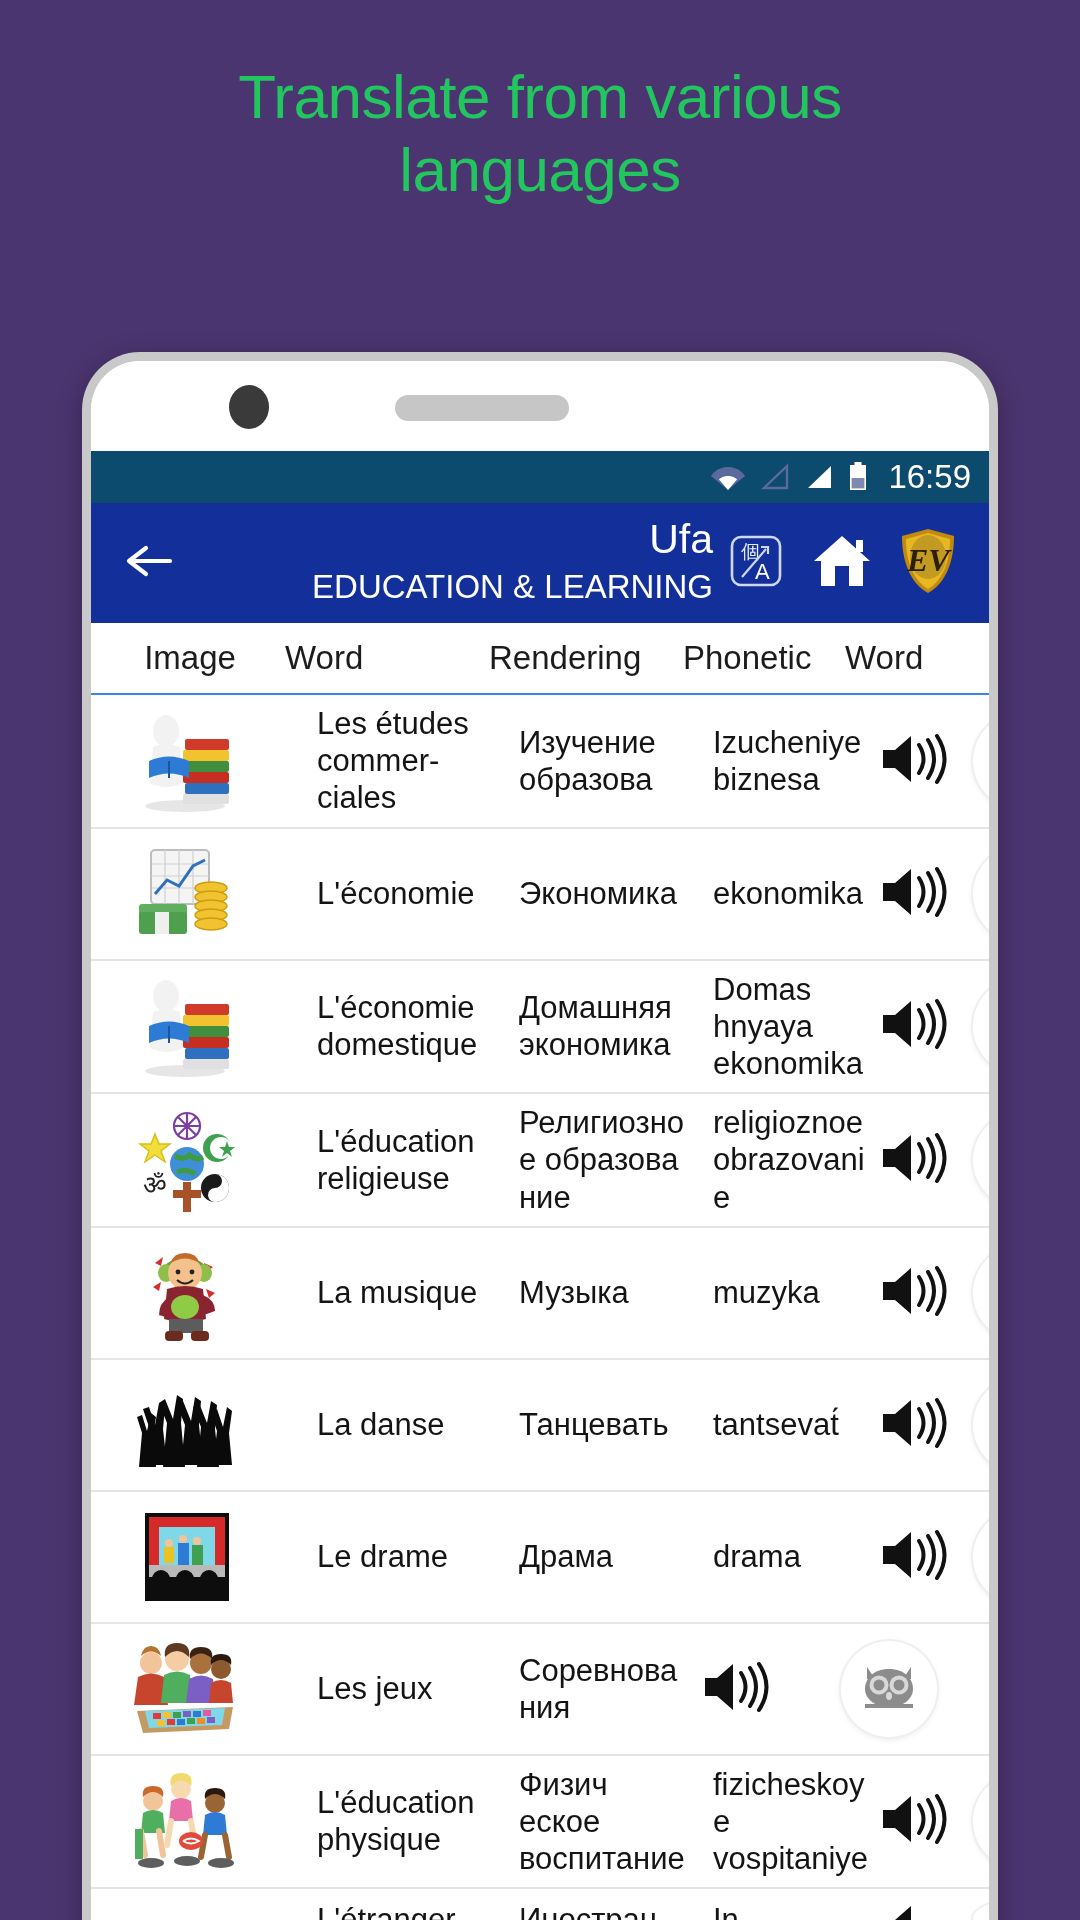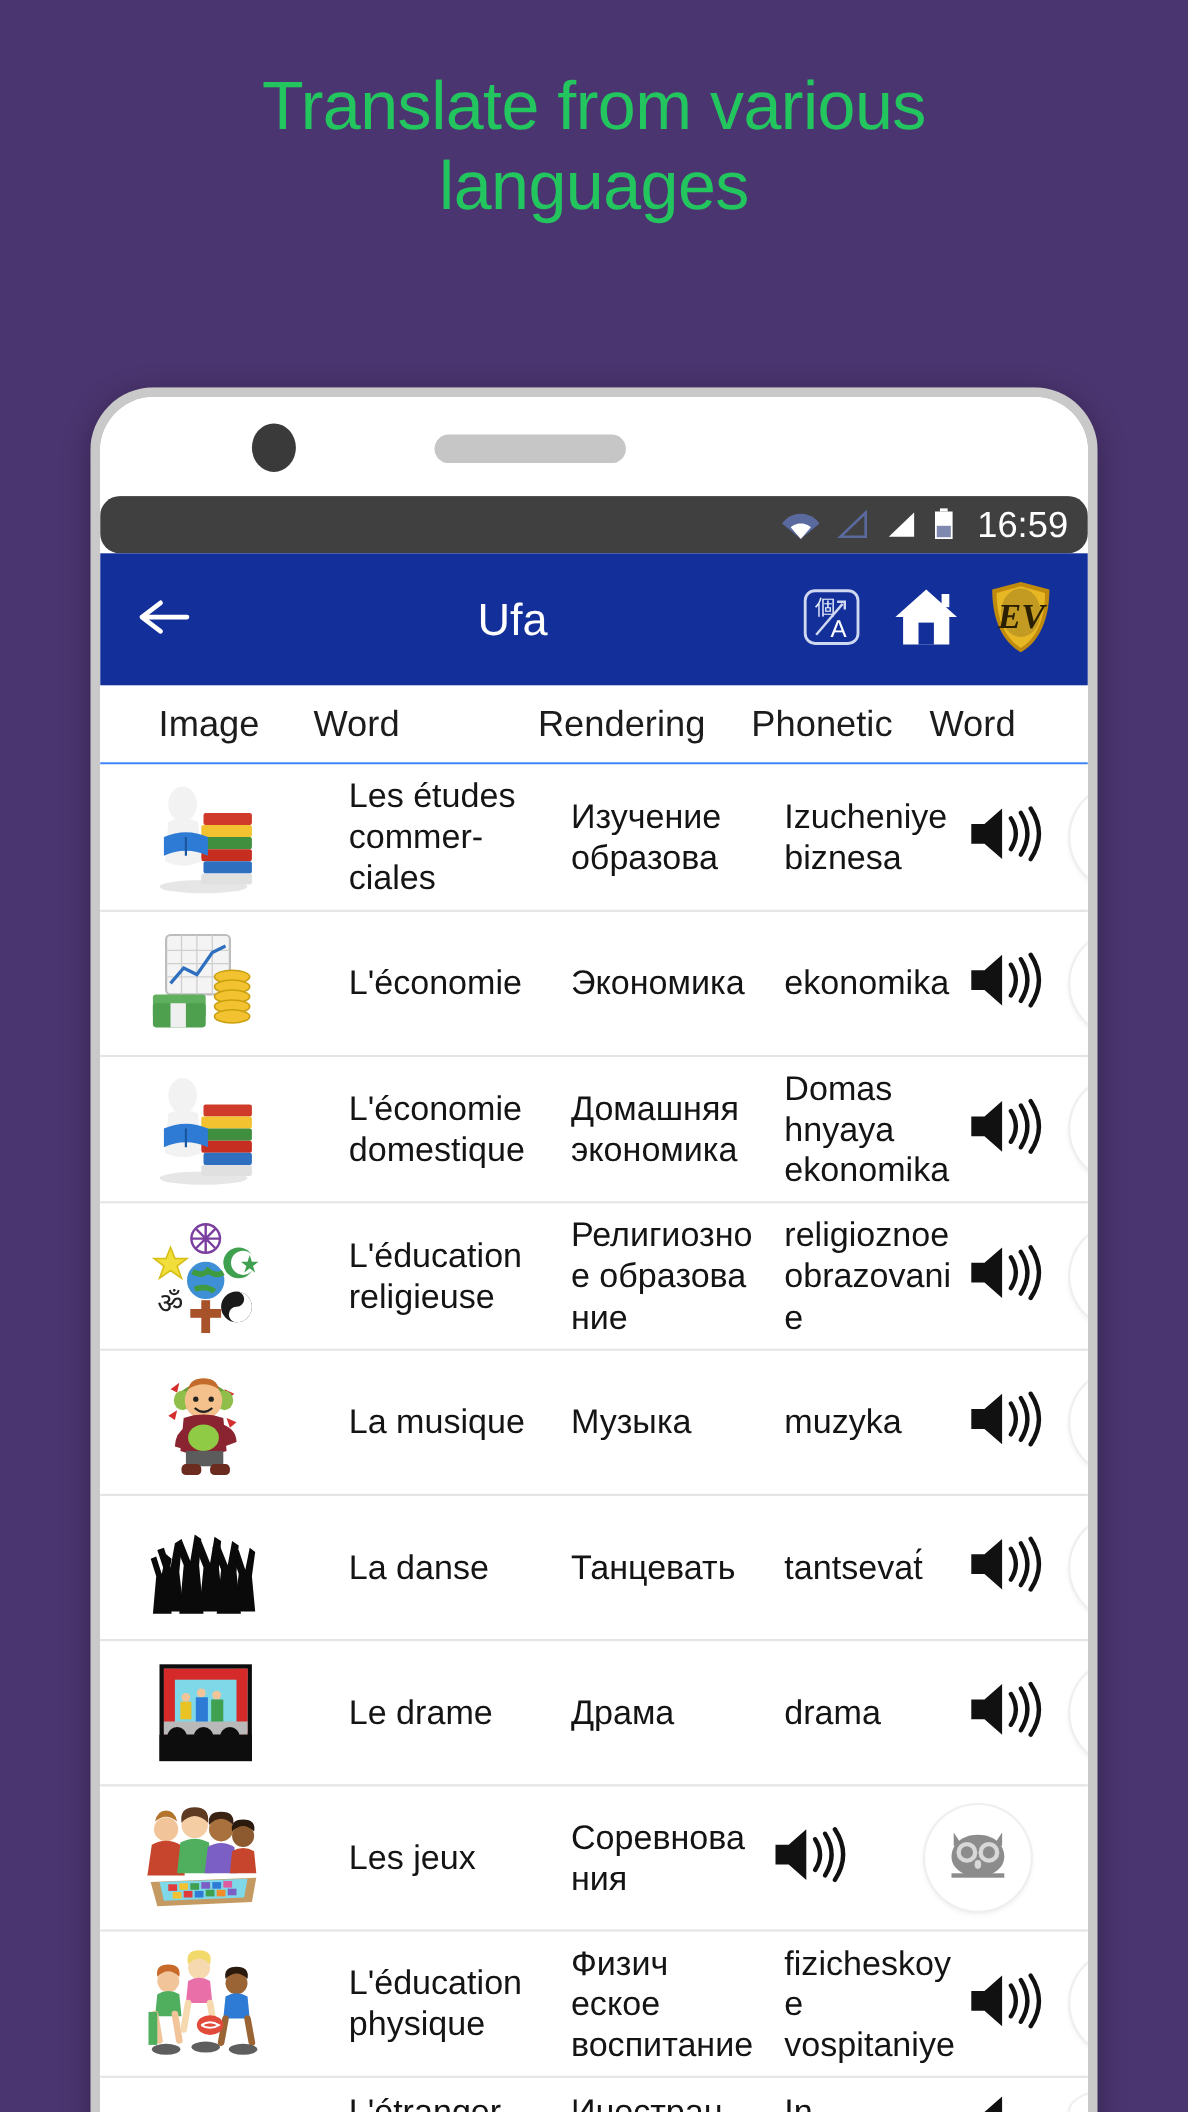--- a/index.html
+++ b/index.html
@@ -72,13 +72,12 @@
   
   .statusbar {
     height: 52px;
-    background: #404040;
+    background: #0c4a6e;
     display: flex;
     align-items: center;
     justify-content: flex-end;
     padding-right: 18px;
     gap: 14px;
-    border-radius: 18px;
   }
   .sb-icon { display: flex; align-items: center; }
   .sb-time {

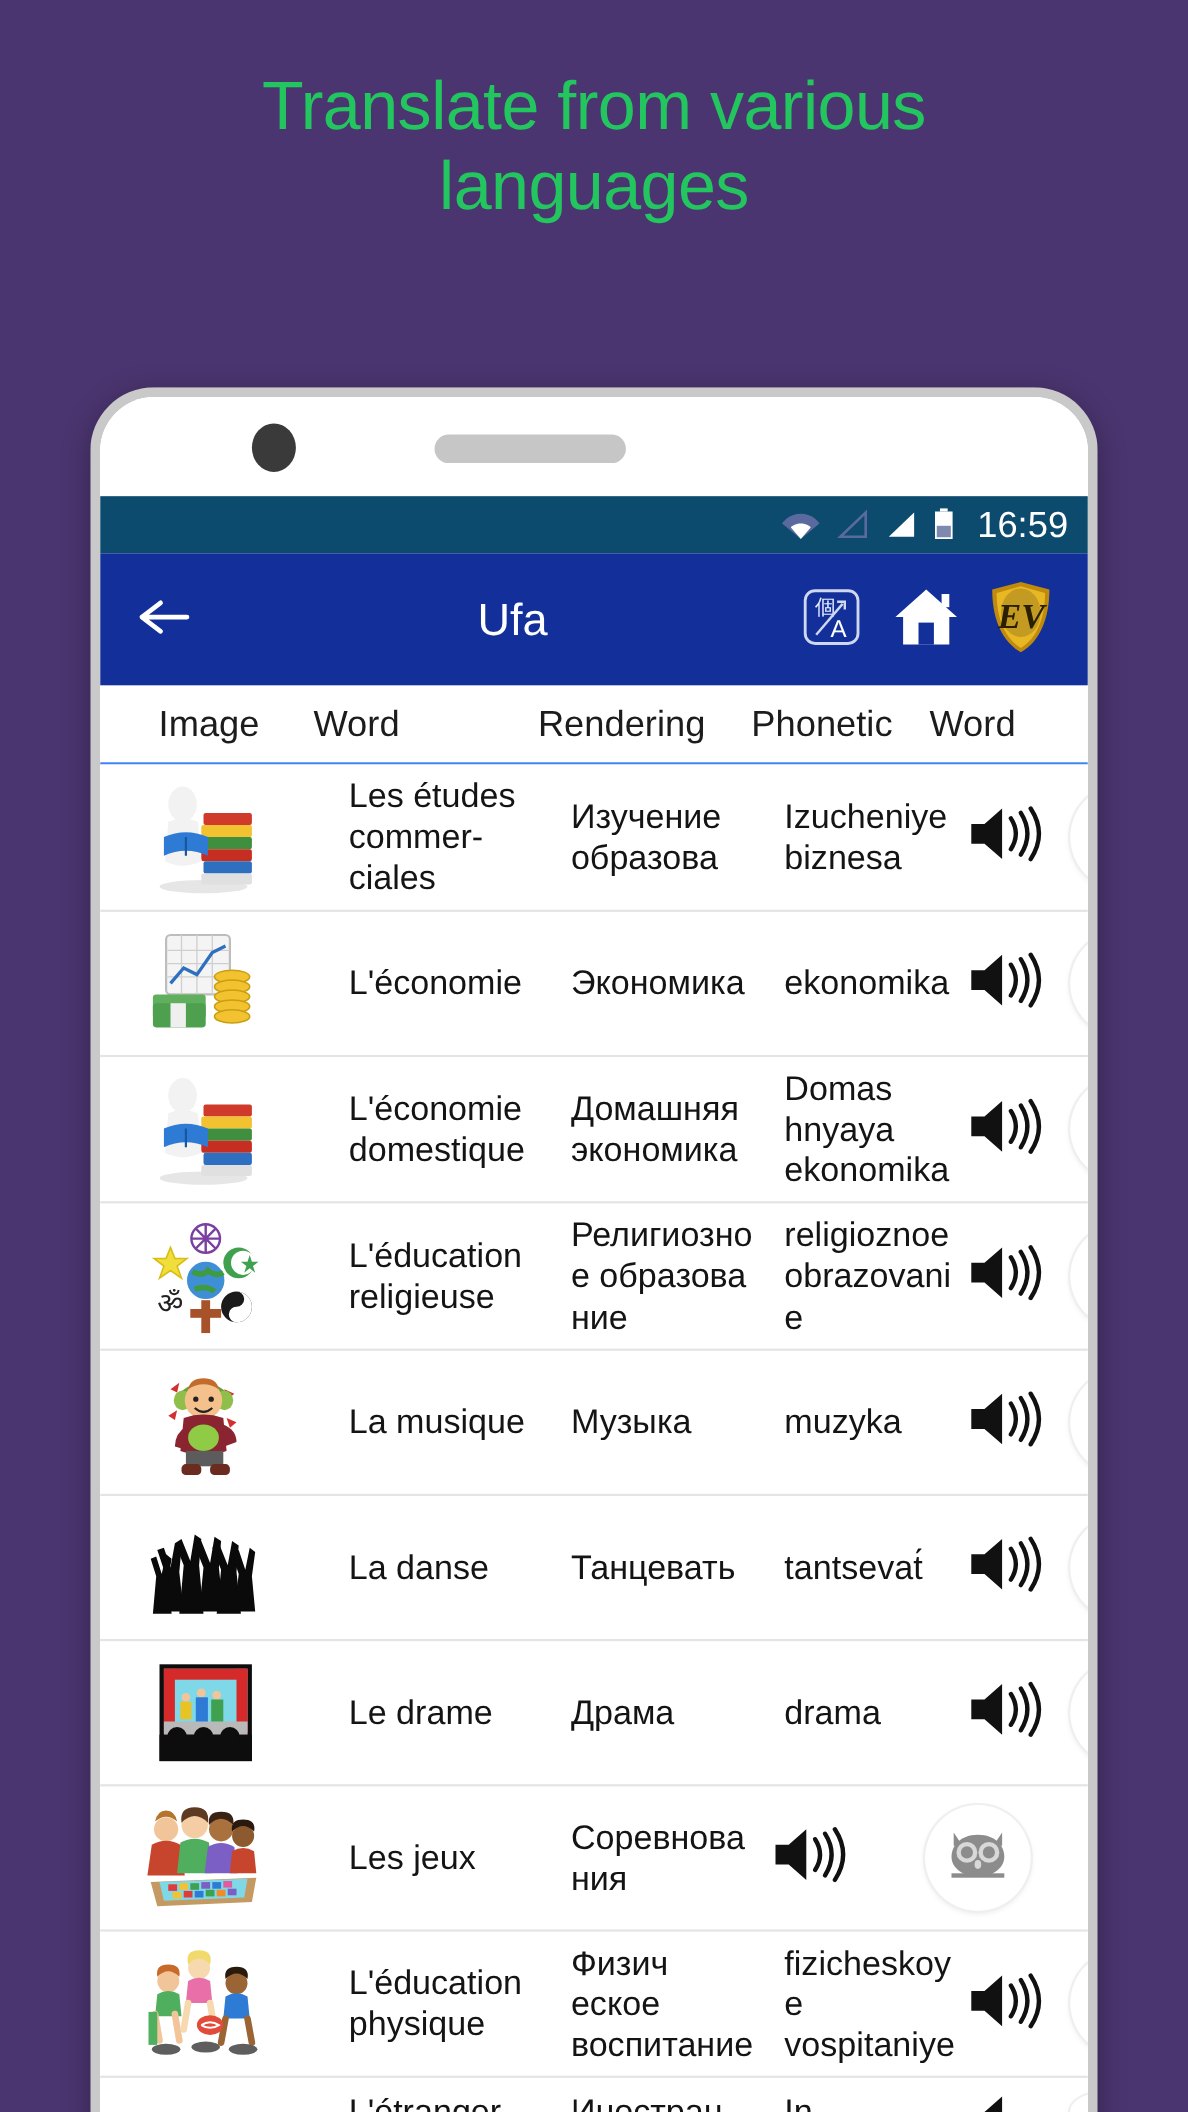--- a/index.html
+++ b/index.html
@@ -105,7 +105,7 @@
     flex: 1 1 auto;
     display: flex;
     flex-direction: column;
-    align-items: center;
+    align-items: flex-end;
     padding-left: 20px;
     min-width: 0;
   }

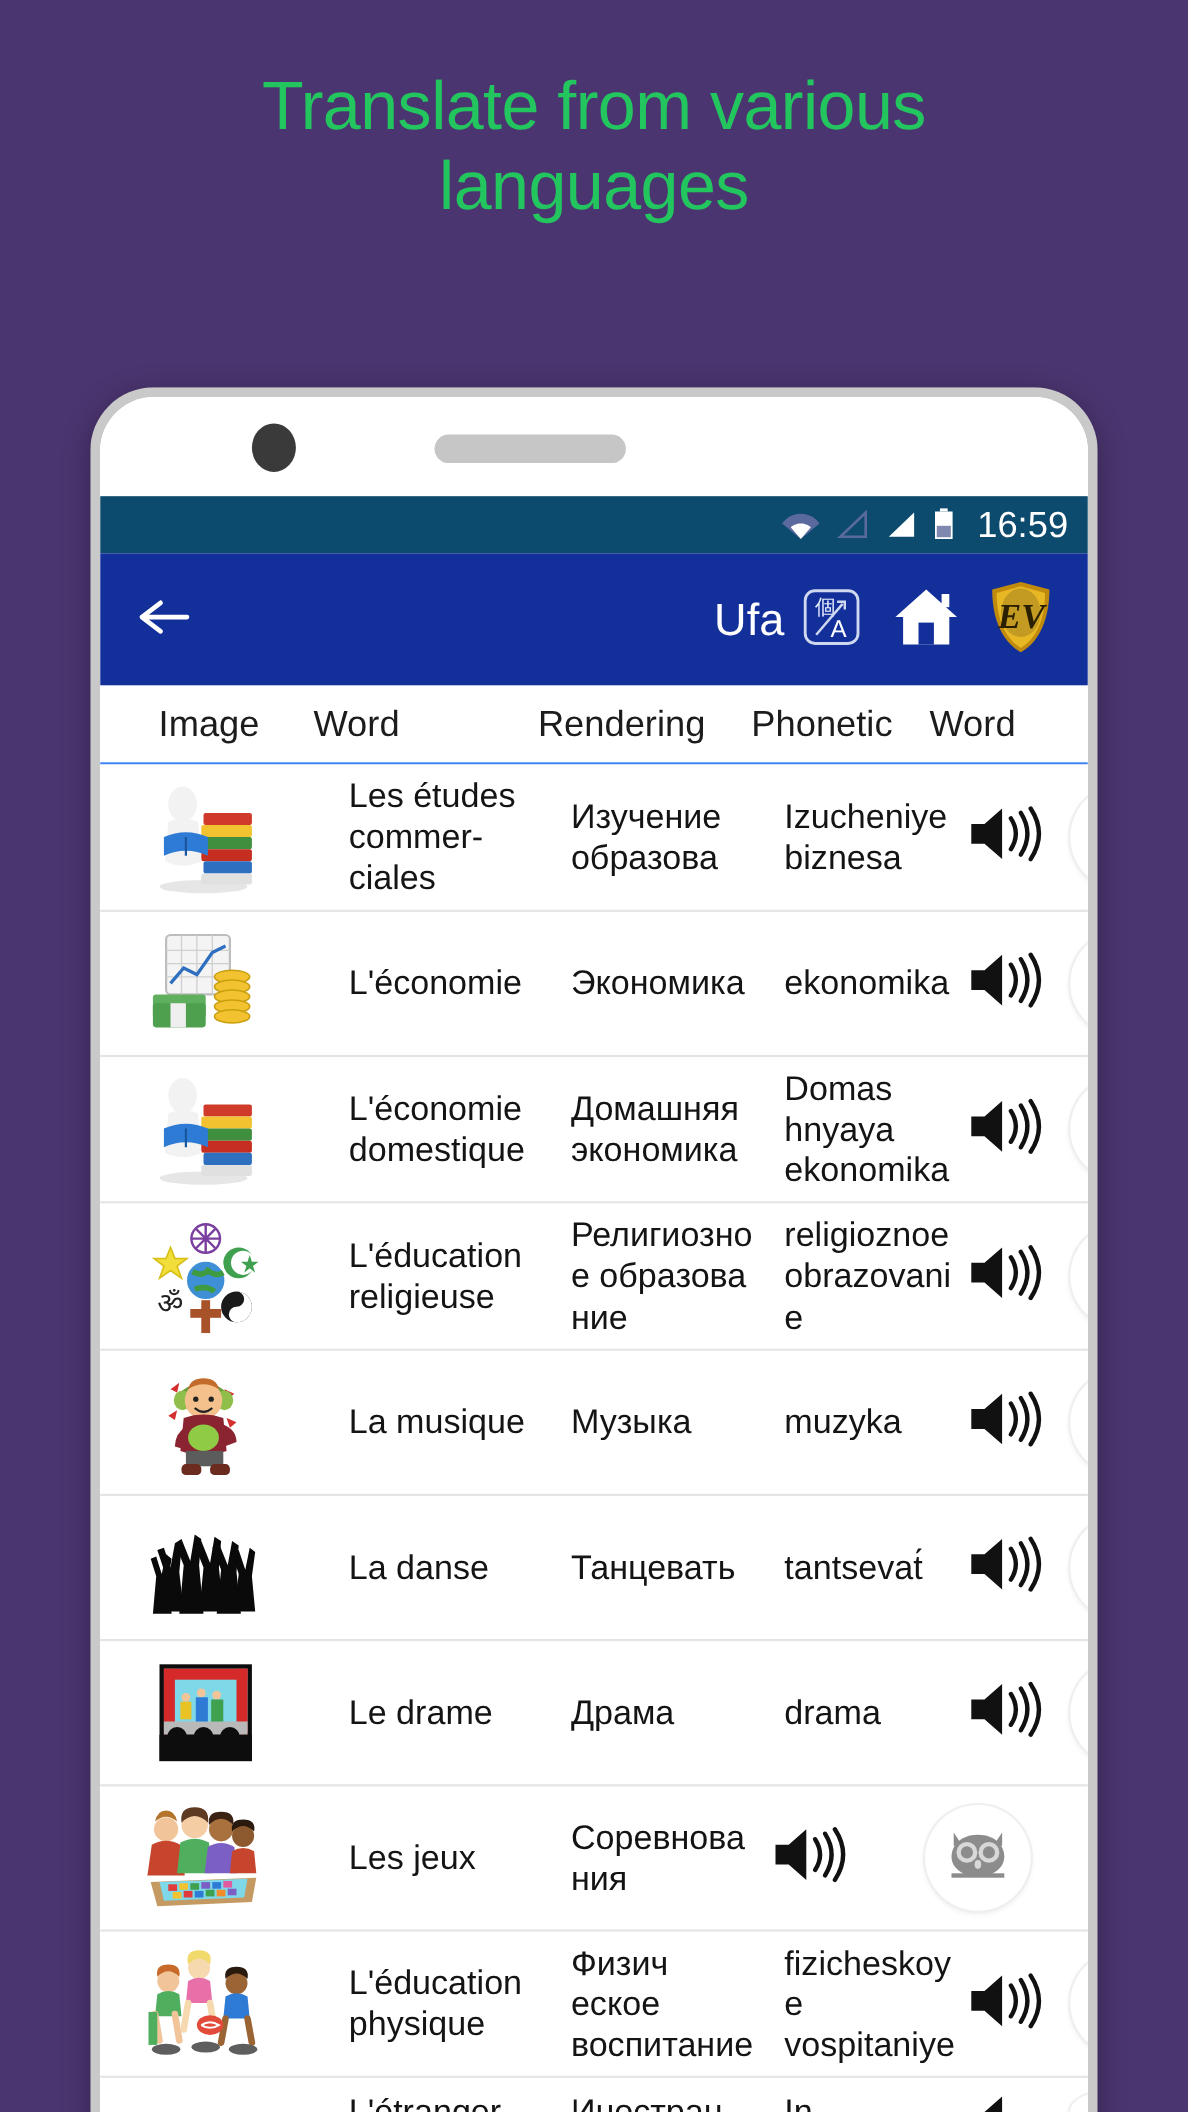--- a/index.html
+++ b/index.html
@@ -244,6 +244,7 @@
       </div>
       <div class="titles">
         <div class="title-main">Ufa</div>
+        <div class="title-sub">EDUCATION &amp; LEARNING</div>
       </div>
 
       <div class="tb-action">

